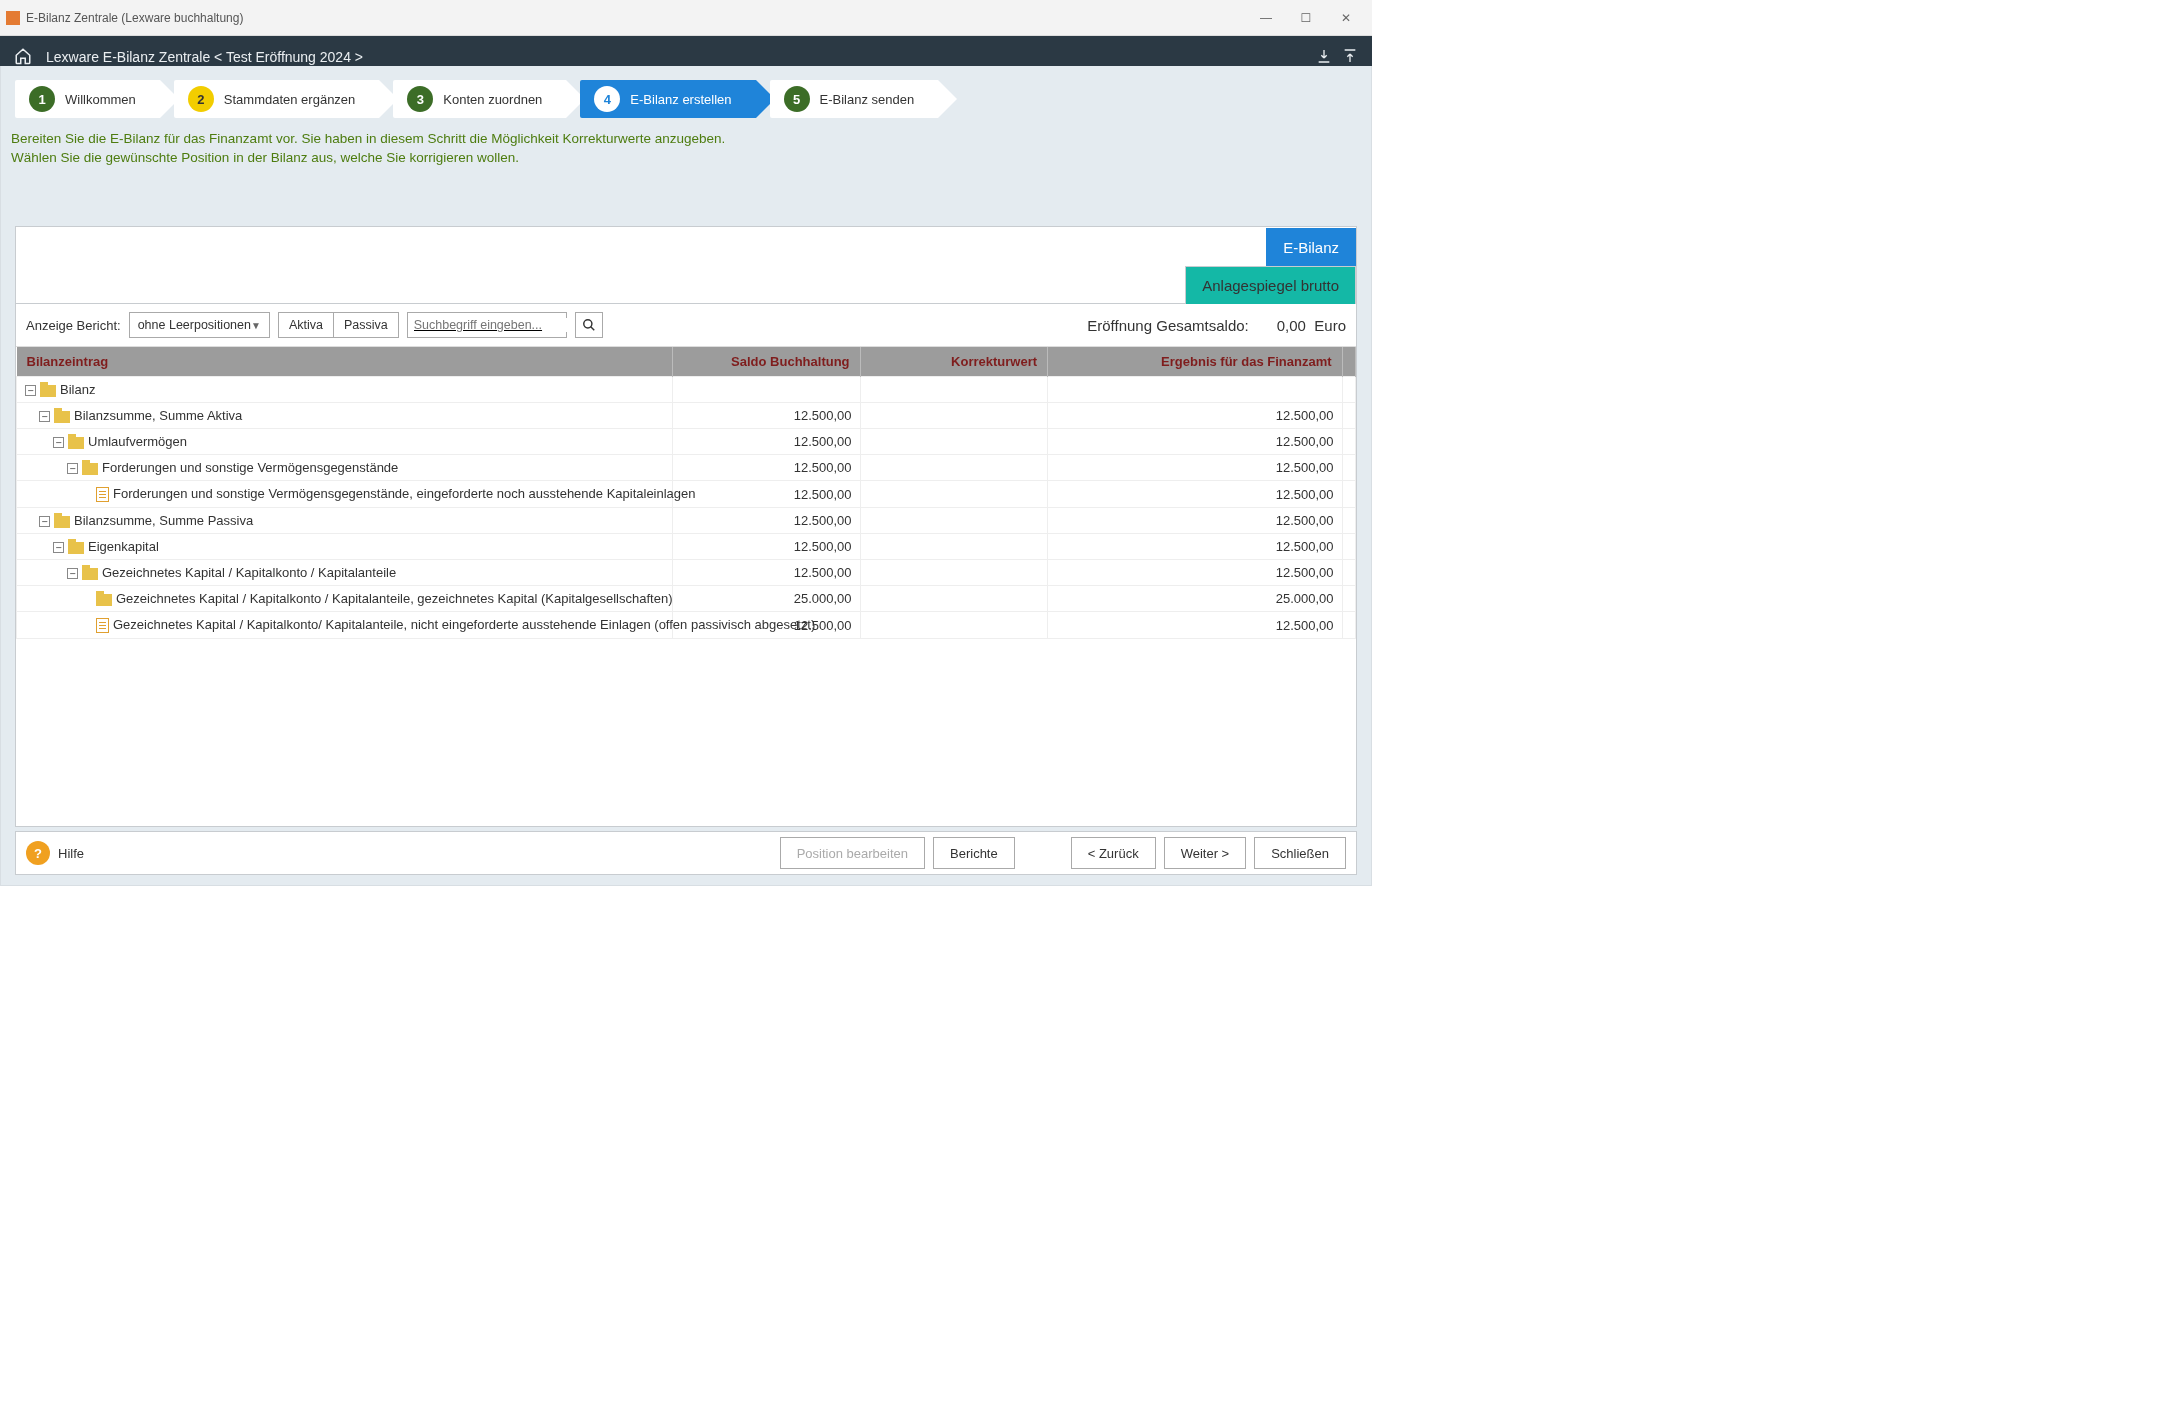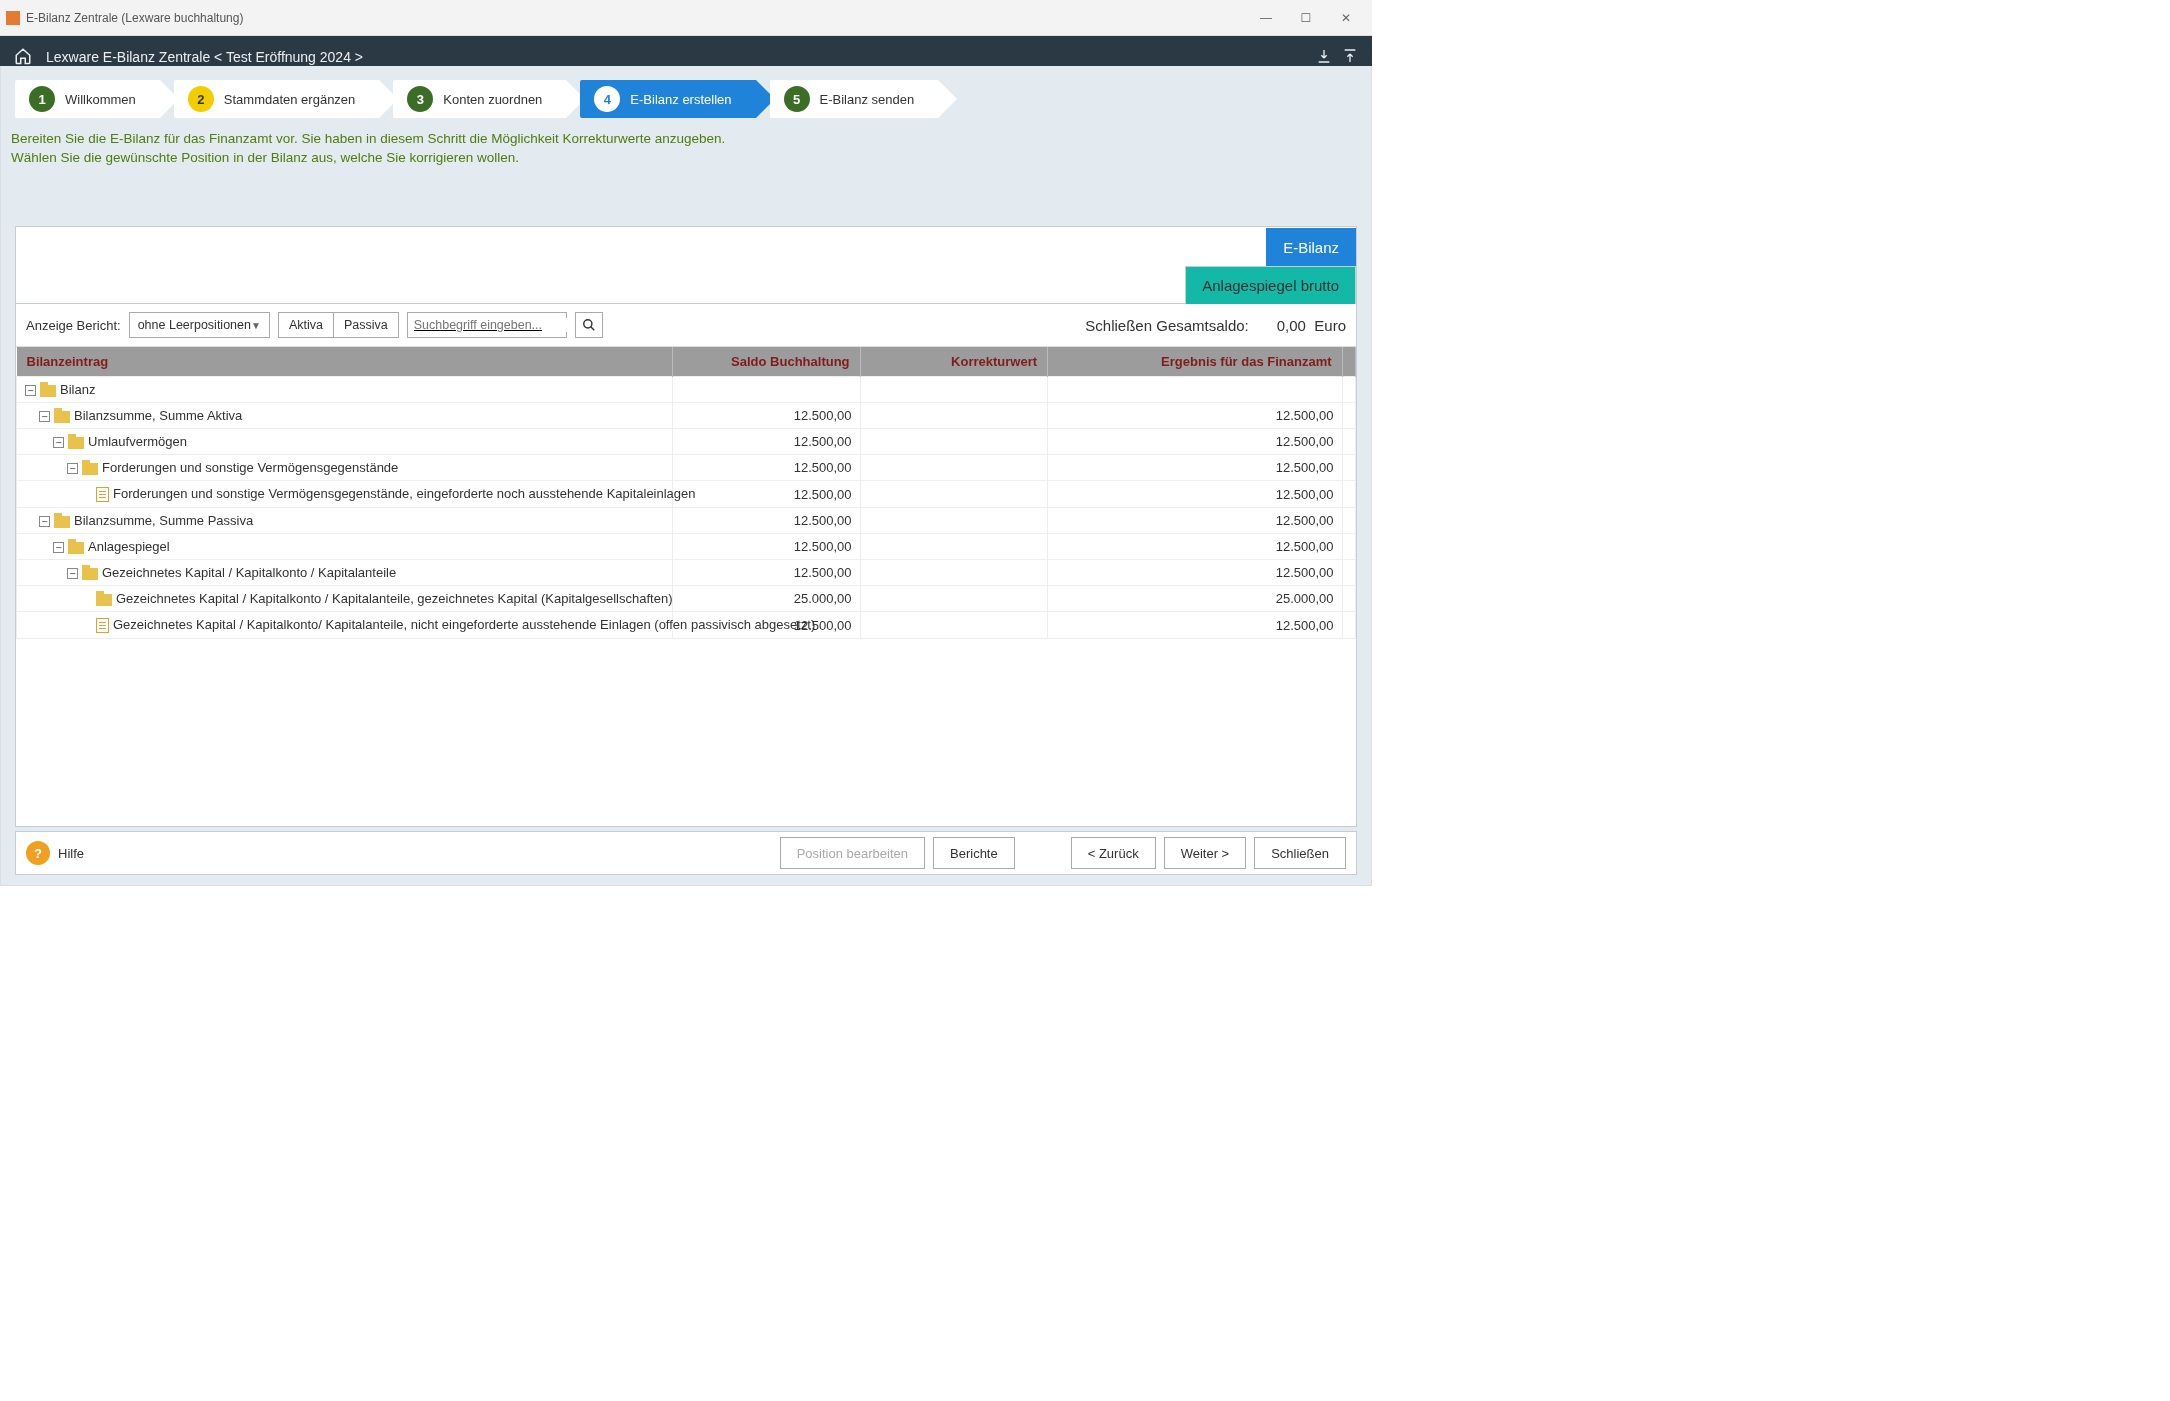--- a/index.html
+++ b/index.html
@@ -379,7 +379,7 @@
           </svg>
       </div>
       <span class="spacer"></span>
-      <span class="pruef">Schließen Gesamtsaldo:</span>
+      <span class="pruef">Eröffnung Gesamtsaldo:</span>
       <span class="pruefval">
         <span>0,00</span>&nbsp;&nbsp;<span>Euro</span>
       </span>

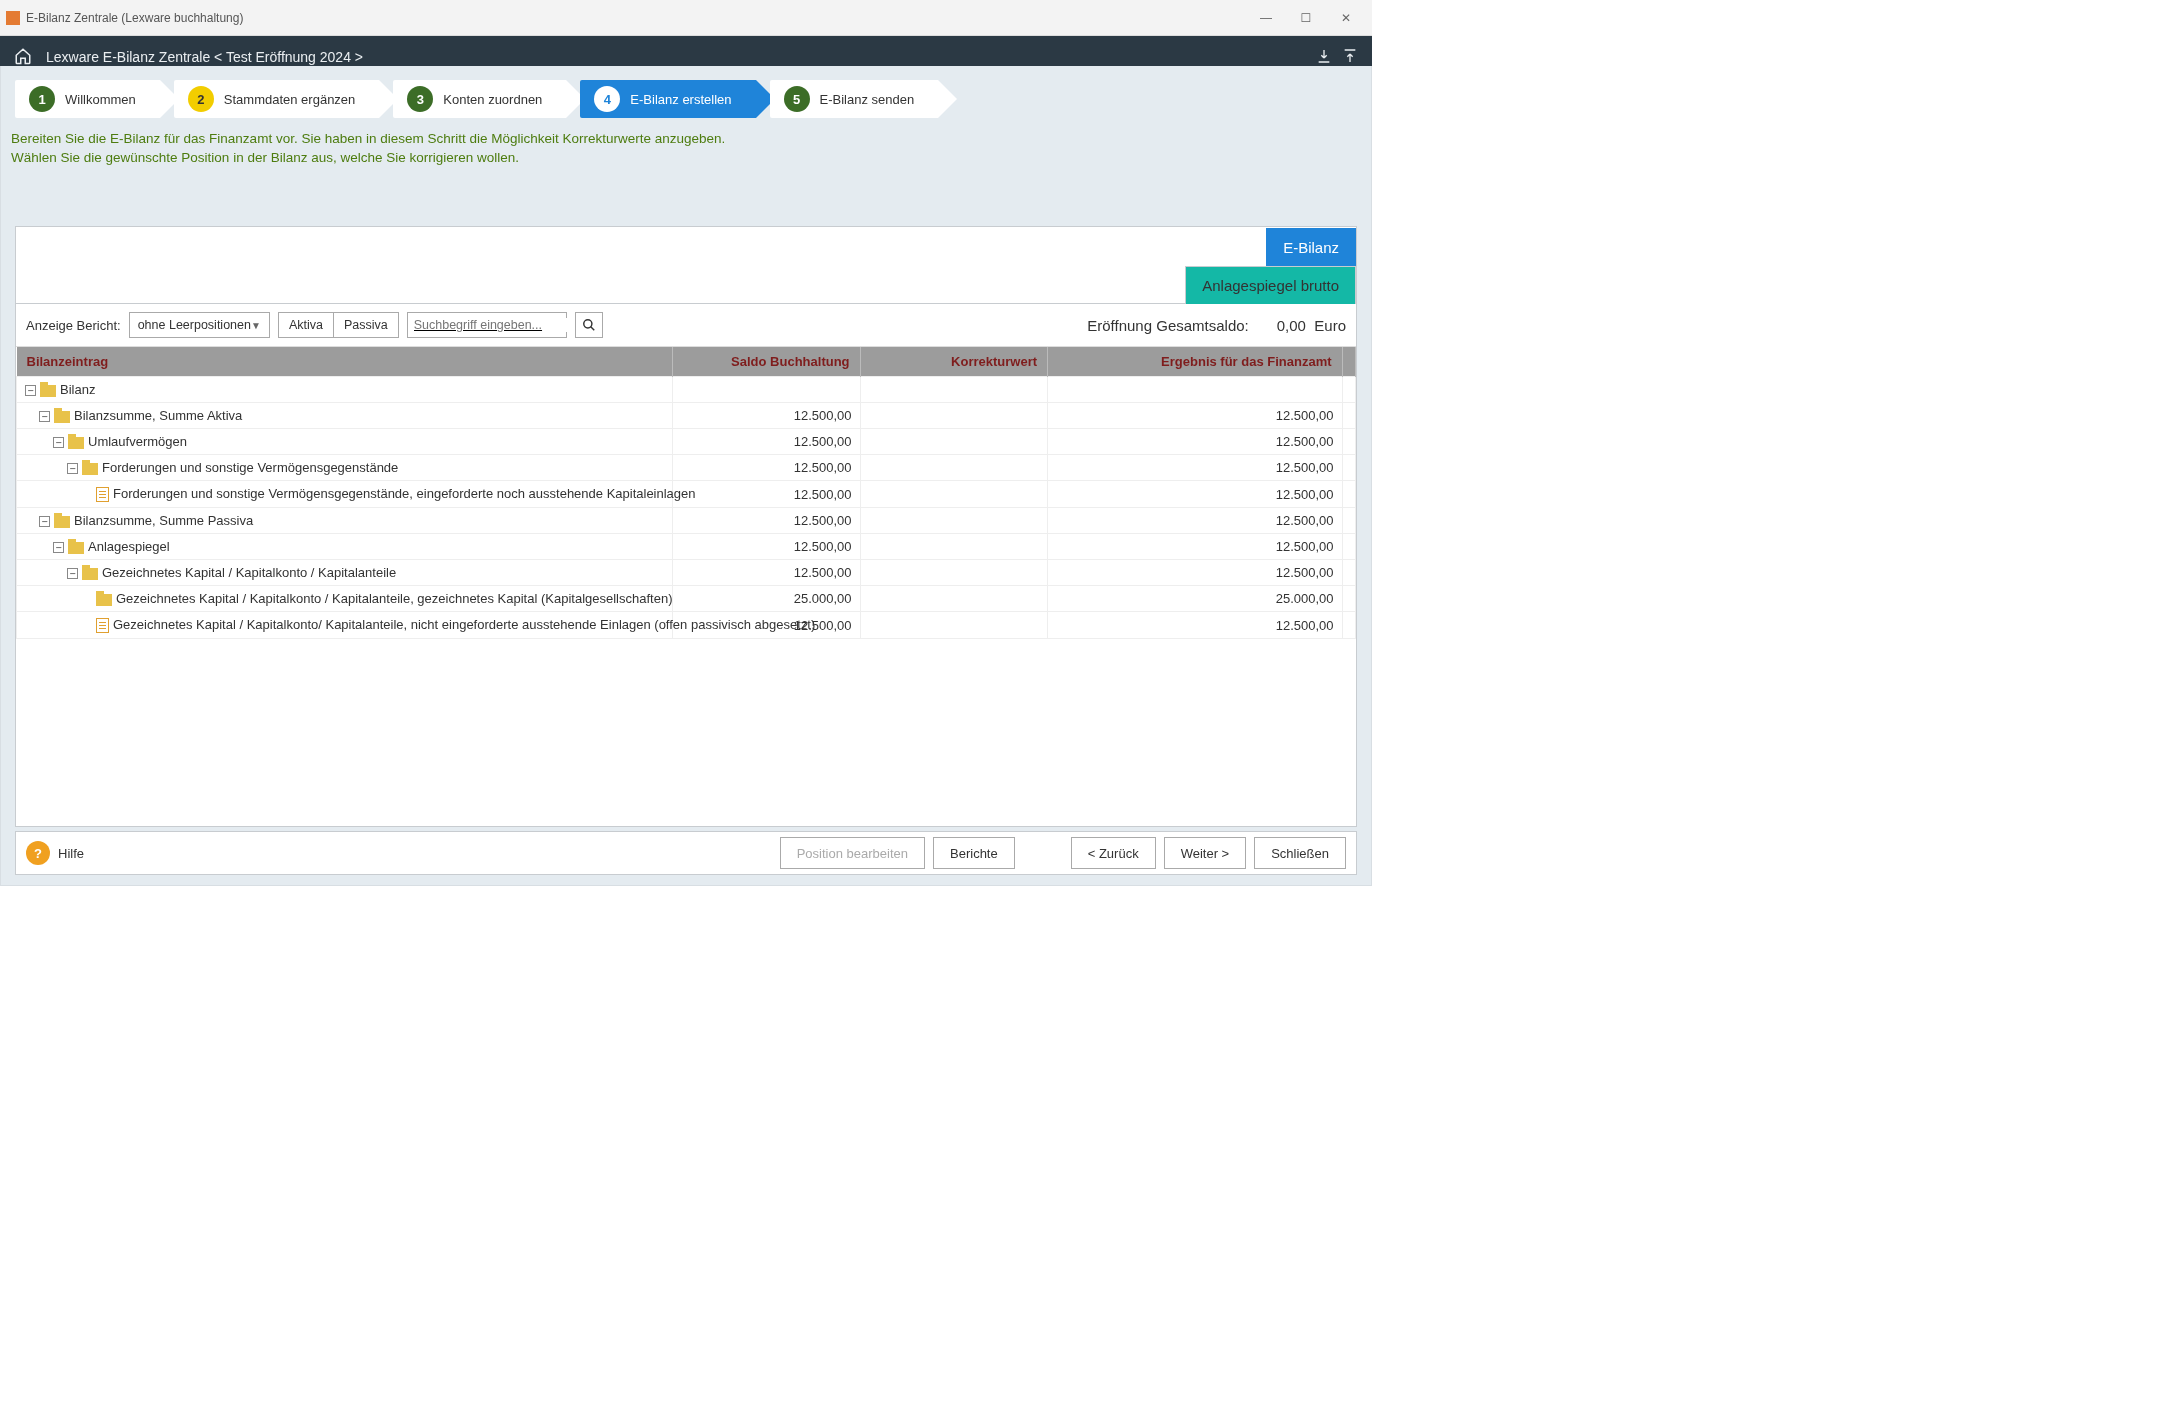--- a/index.html
+++ b/index.html
@@ -446,7 +446,7 @@
             <td></td>
           </tr>
           <tr>
-            <td class="entry" style="padding-left: 36px;"><span class="collapse-ic">−</span><span class="folder-ic"></span><span>Anlagespiegel</span></td>
+            <td class="entry" style="padding-left: 36px;"><span class="collapse-ic">−</span><span class="folder-ic"></span><span>Eigenkapital</span></td>
             <td class="r">12.500,00</td>
             <td class="r"></td>
             <td class="r">12.500,00</td>

